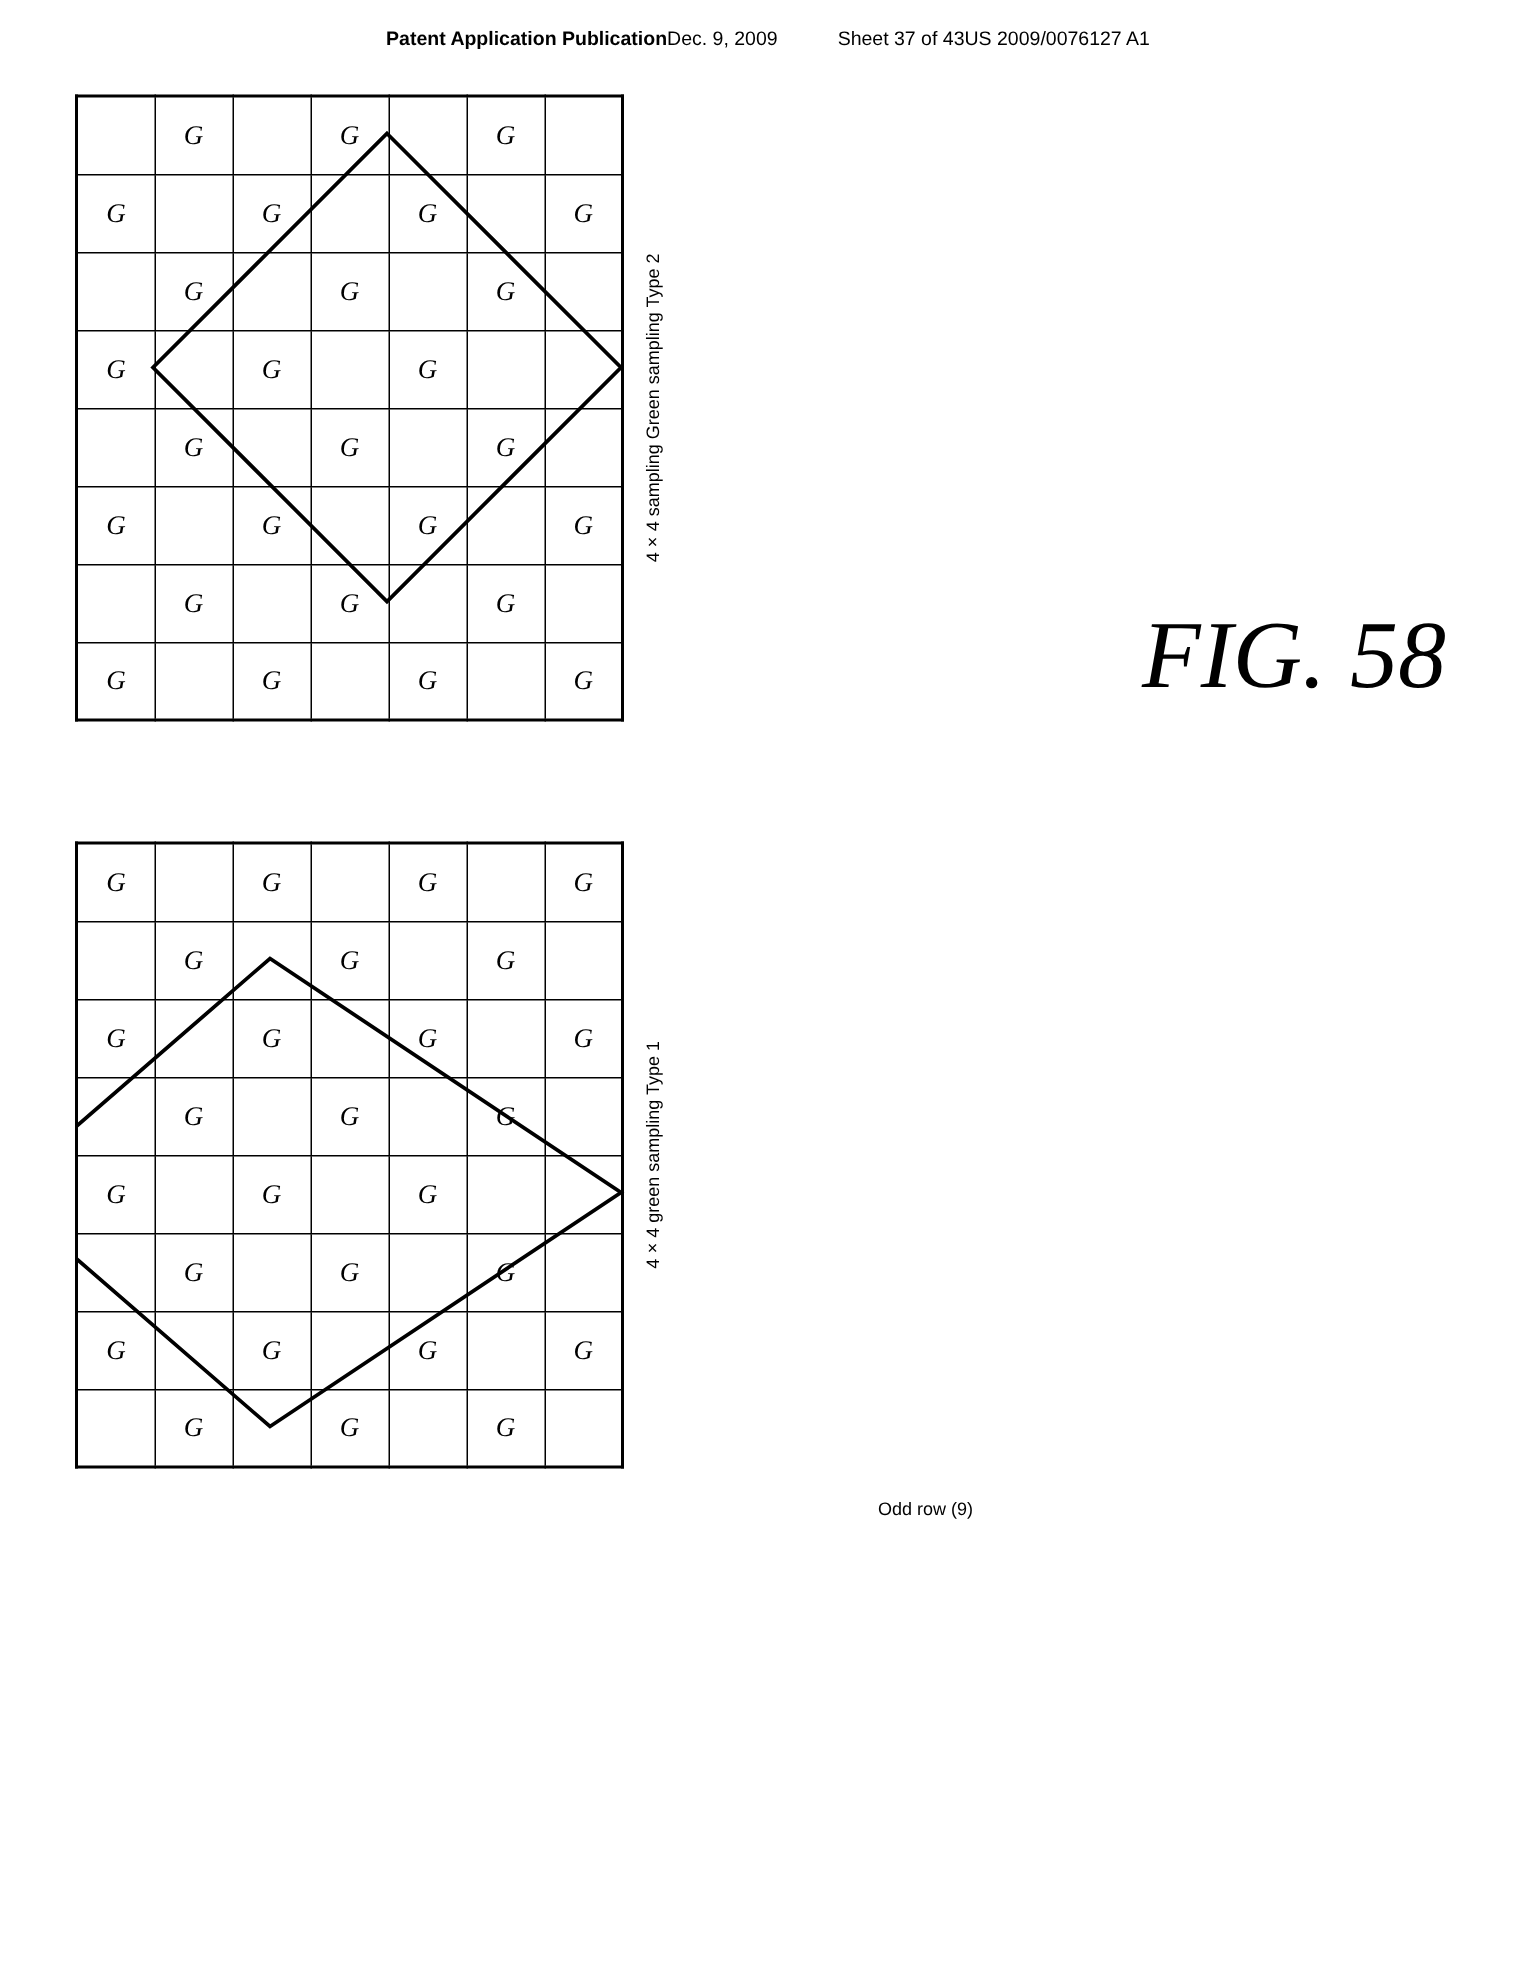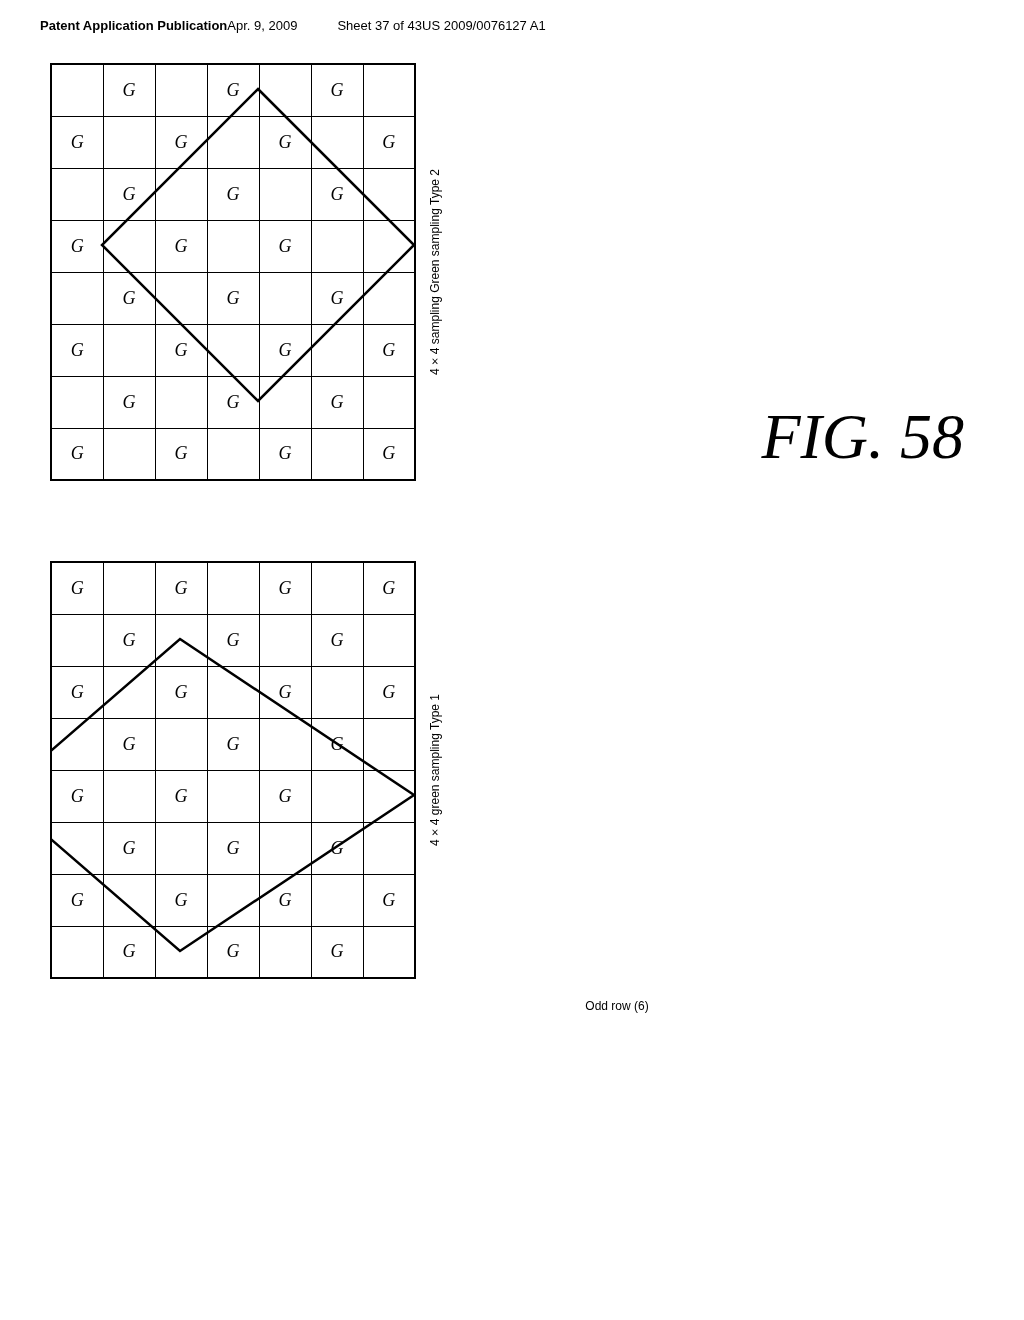--- a/index.html
+++ b/index.html
@@ -14,7 +14,7 @@
 
     .header {
       display: flex;
-      justify-content: flex-start;
+      justify-content: center;
       align-items: center;
       padding: 18px 40px 10px 40px;
       font-size: 13px;

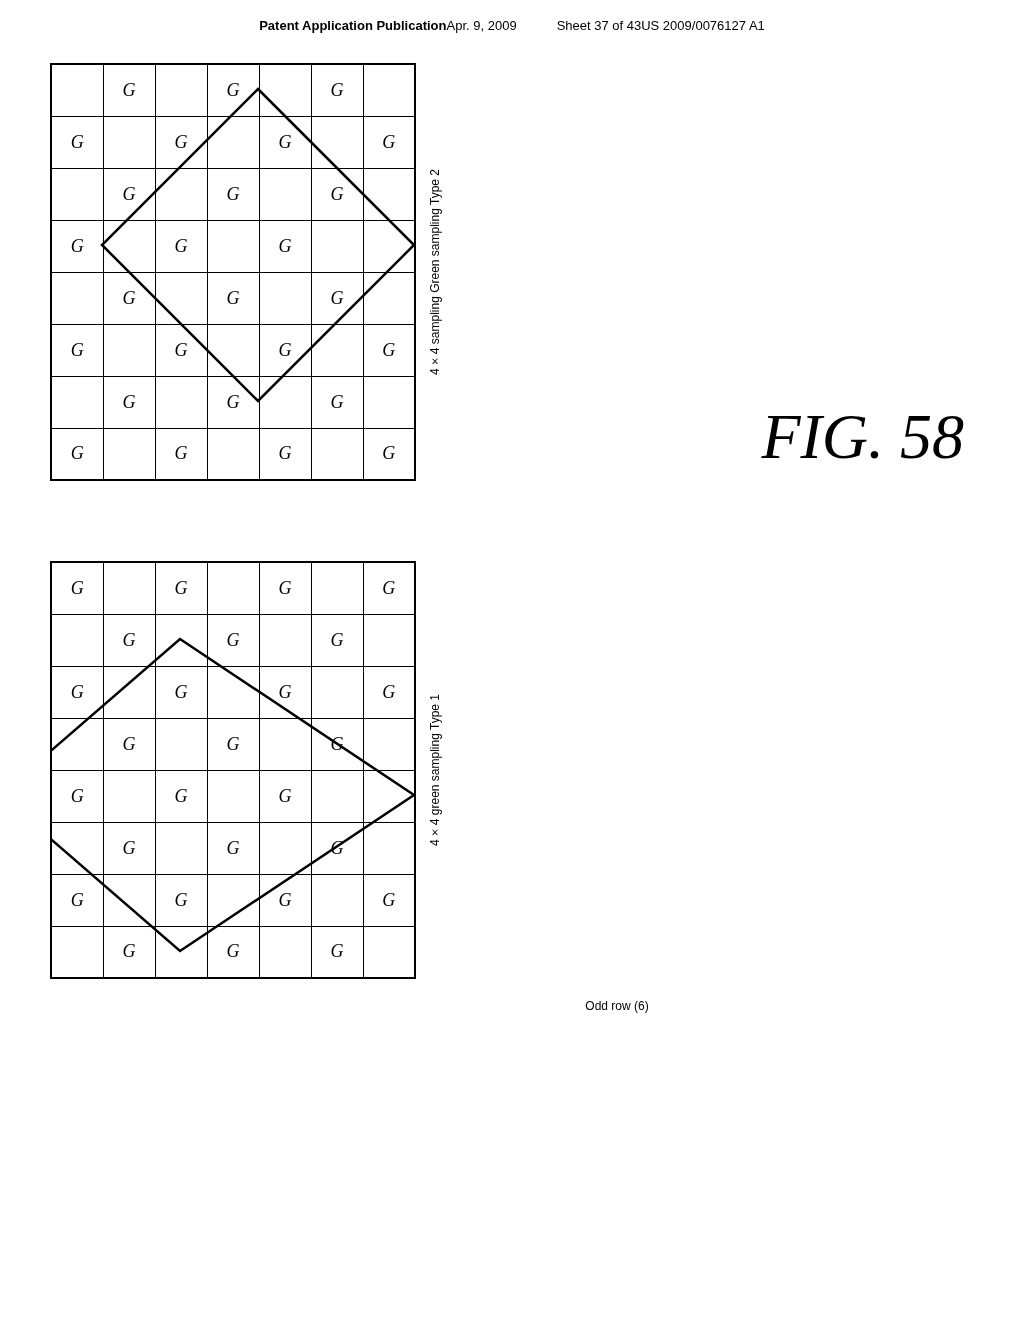--- a/index.html
+++ b/index.html
@@ -108,7 +108,7 @@
 
 <div class="header">
   <div class="header-left">Patent Application Publication</div>
-  <div class="header-center">Apr. 9, 2009</div>
+  <div class="header-center">Dec. 9, 2009</div>
   <div class="header-sheet" style="font-size:13px;margin-left:40px;">Sheet 37 of 43</div>
   <div class="header-right">US 2009/0076127 A1</div>
 </div>

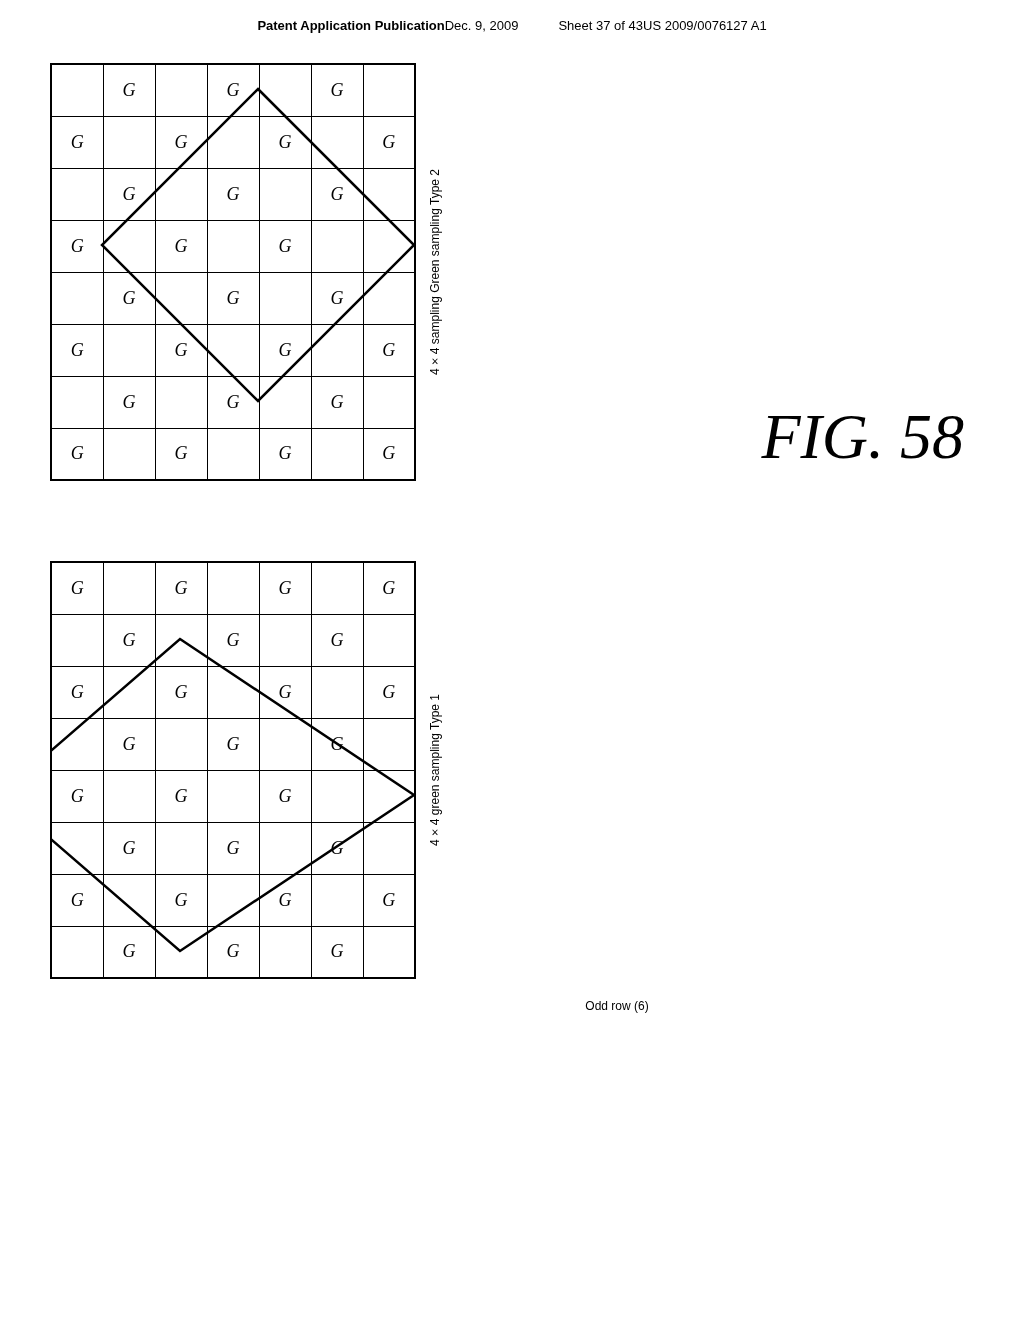--- a/index.html
+++ b/index.html
@@ -289,7 +289,7 @@
       </div>
       <div class="rotated-label">4×4 green sampling Type 1</div>
     </div>
-    <div class="bottom-label" style="margin-left: 160px;">Odd row (6)</div>
+    <div class="bottom-label" style="margin-left: 160px;">Odd row (9)</div>
   </div>
 
 </div>

